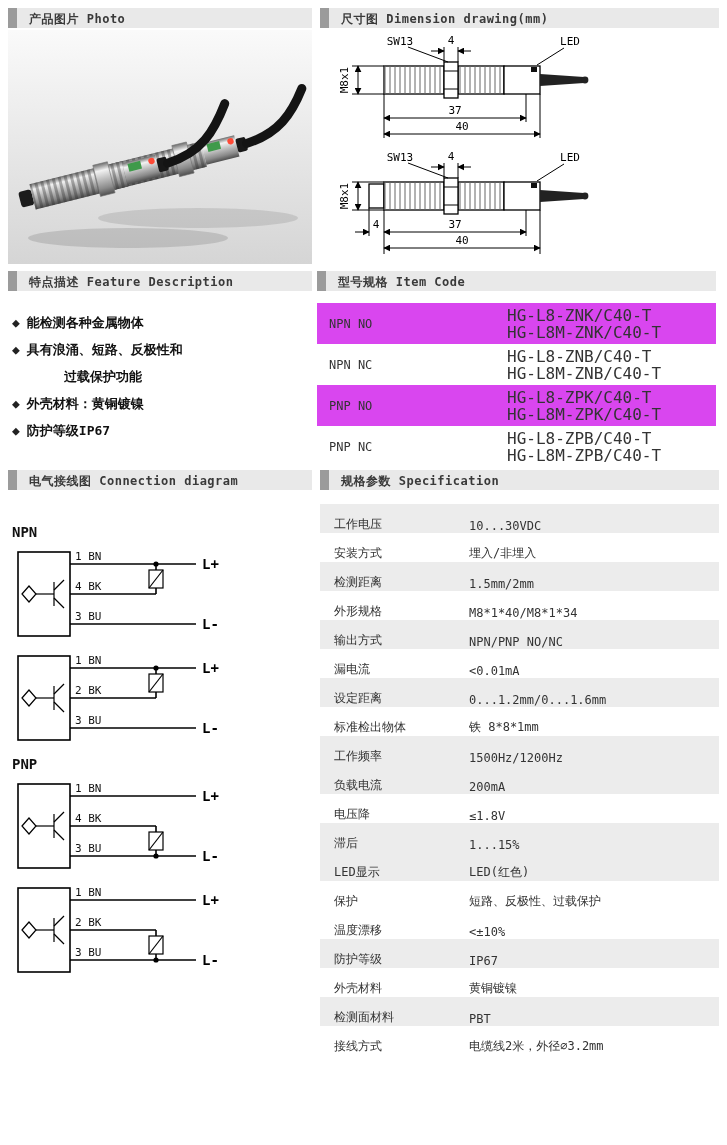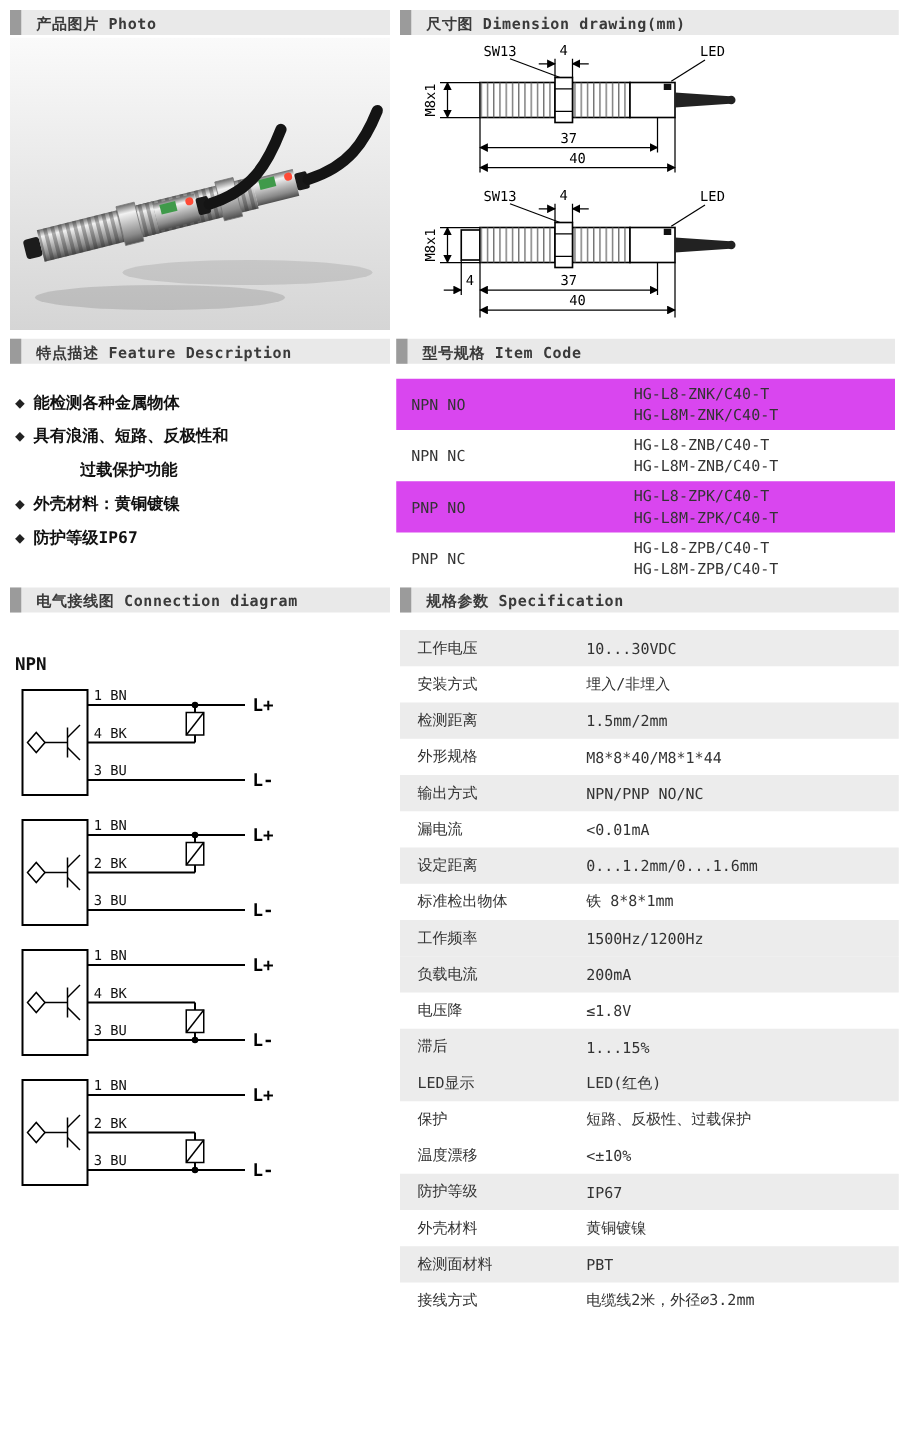--- a/index.html
+++ b/index.html
@@ -31,7 +31,7 @@
   .crow{display:flex;align-items:center;height:41px}
   .crow.alt{background:#d946ef}
   .ctype{width:178px;padding-left:12px;font-size:12px;color:#333}
-  .ccodes{font-size:12px;line-height:17px;color:#333}
+  .ccodes{font-size:16px;line-height:17px;color:#333}
 
   .conn-body{padding:34px 0 0 4px}
   .grp-label{font-size:14px;font-weight:bold;color:#111;height:18px;margin-left:0}

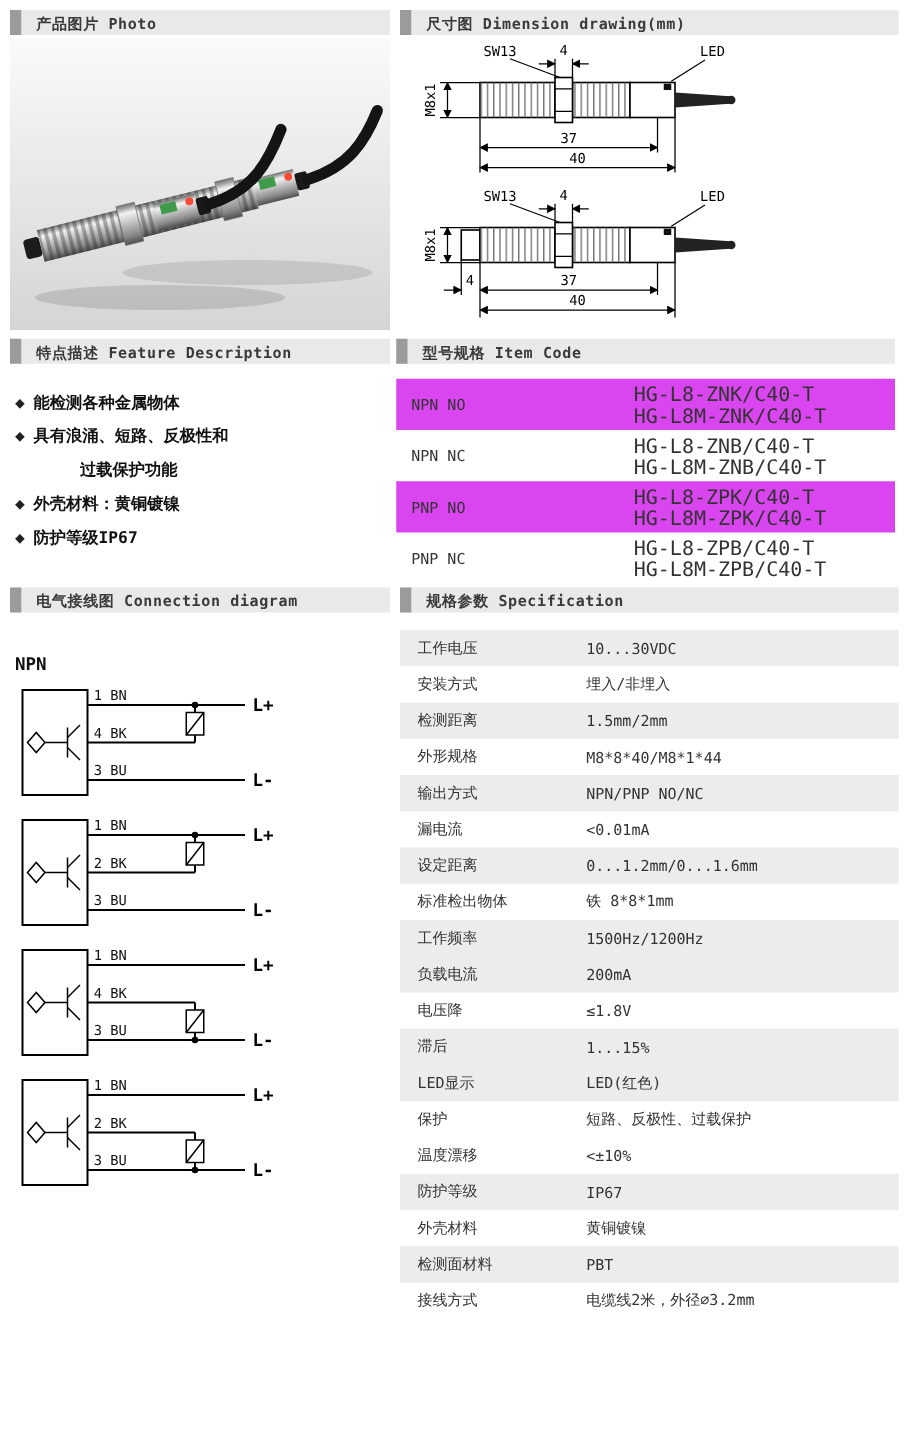--- a/index.html
+++ b/index.html
@@ -45,7 +45,7 @@
   .sbox{fill:none;stroke:#000;stroke-width:1.6}
 
   .spec-table{margin-top:14px}
-  .srow{display:flex;align-items:center;height:29px}
+  .srow{display:flex;align-items:flex-end;height:29px}
   .srow.alt{background:#ececec}
   .slabel{width:135px;padding-left:14px;font-size:12px;flex:none}
   .sval{font-size:12px}

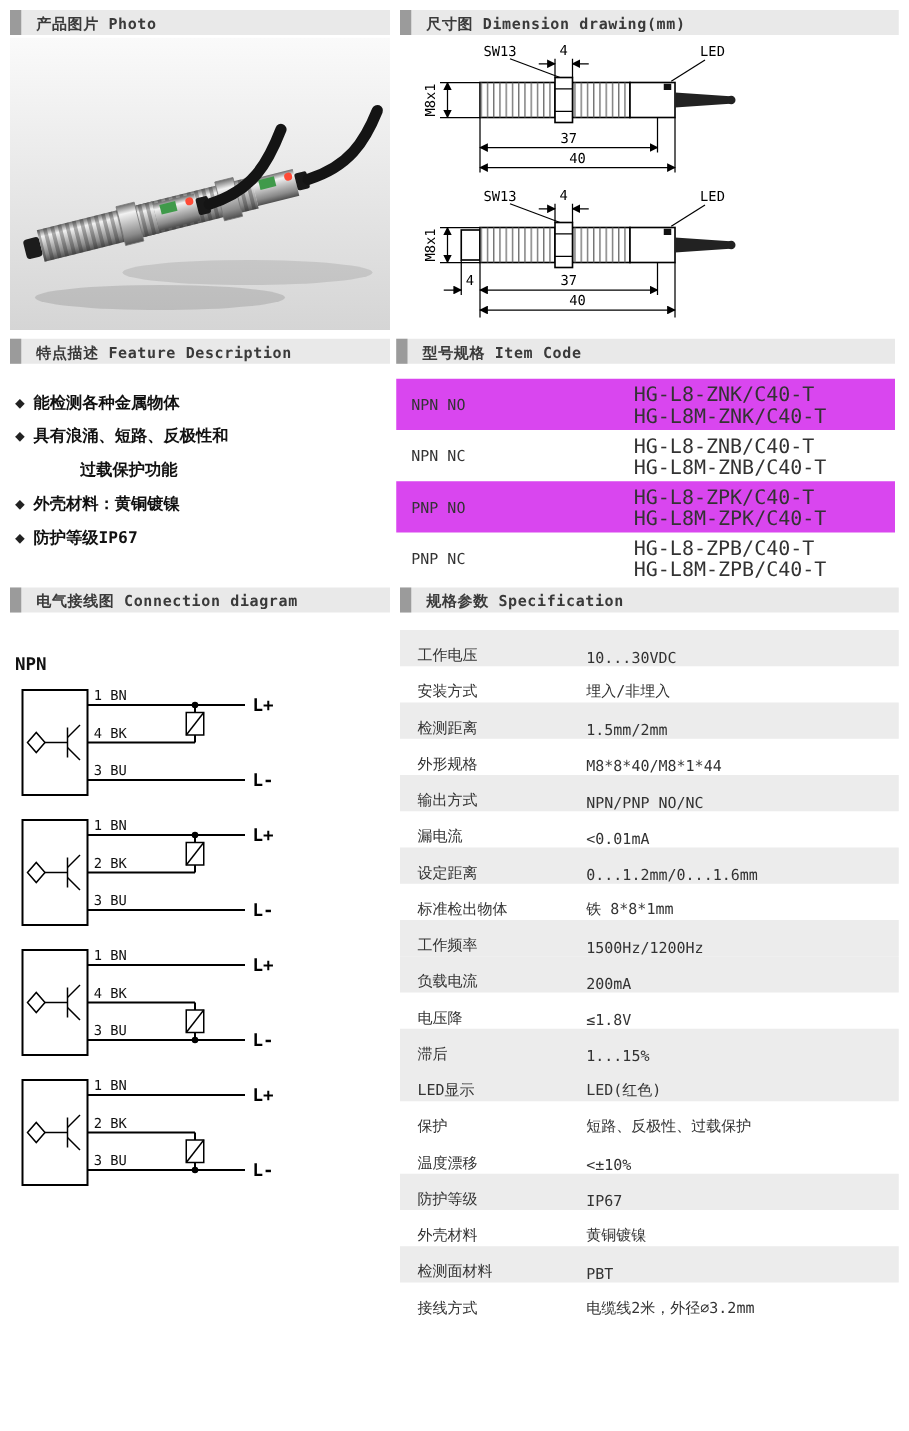--- a/index.html
+++ b/index.html
@@ -424,7 +424,7 @@
       </div>
     <div class="srow">
         <div class="slabel">外形规格</div>
-        <div class="sval">M8*8*40/M8*1*44</div>
+        <div class="sval">M8*1*40/M8*1*34</div>
       </div>
     <div class="srow alt">
         <div class="slabel">输出方式</div>

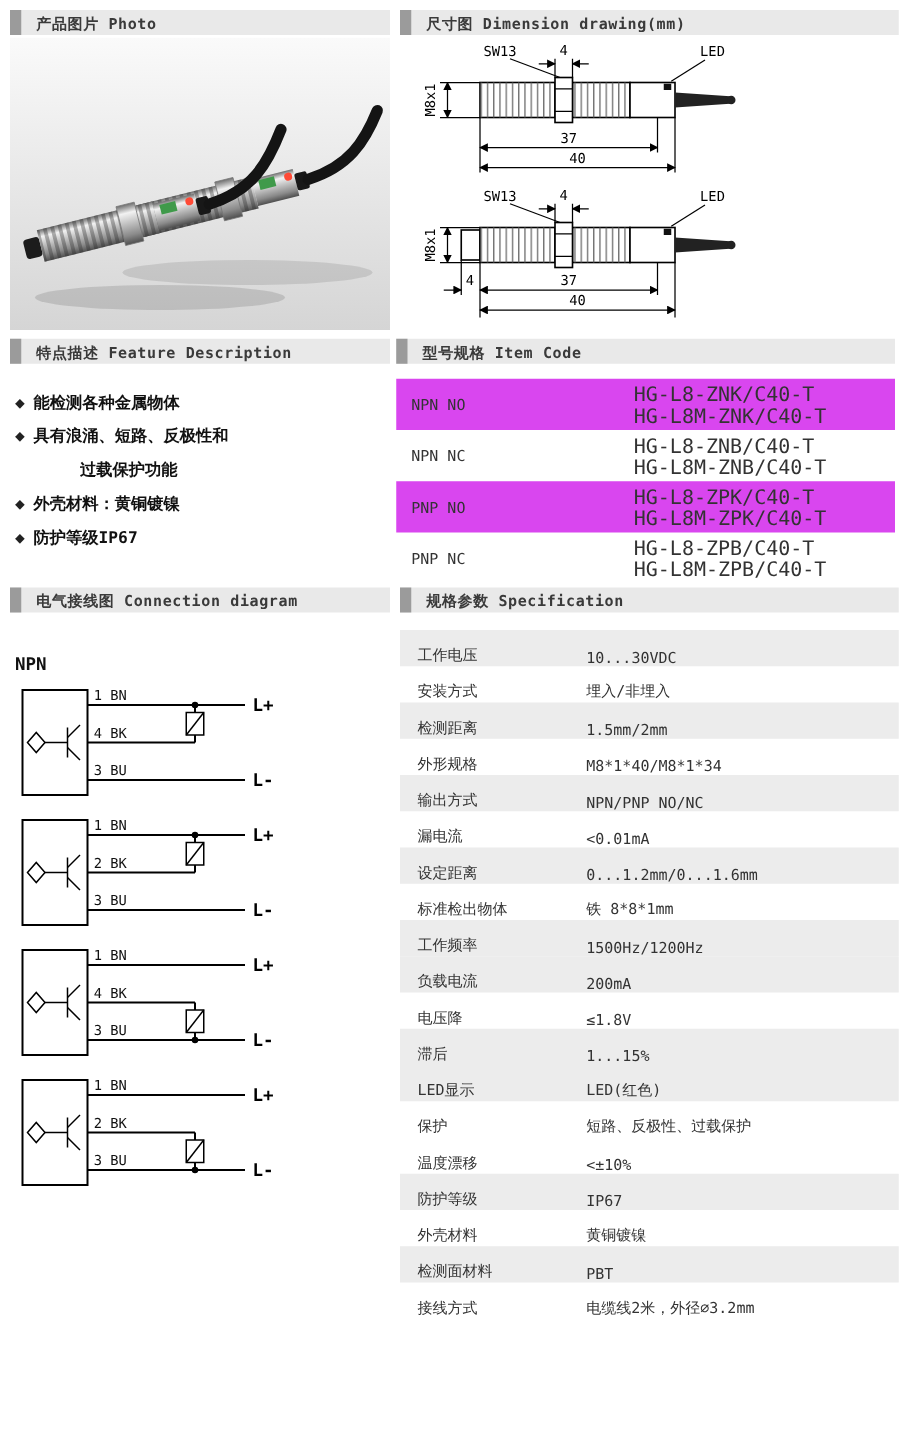--- a/index.html
+++ b/index.html
@@ -355,6 +355,7 @@
       <text class="term" x="188" y="83">L-</text>
     </svg>
 
+    <div class="grp-label second">PNP</div>
 
     <svg class="wiring" width="215" height="96" viewBox="0 0 215 96">
       <rect class="sbox" x="4" y="6" width="52" height="84"></rect>

